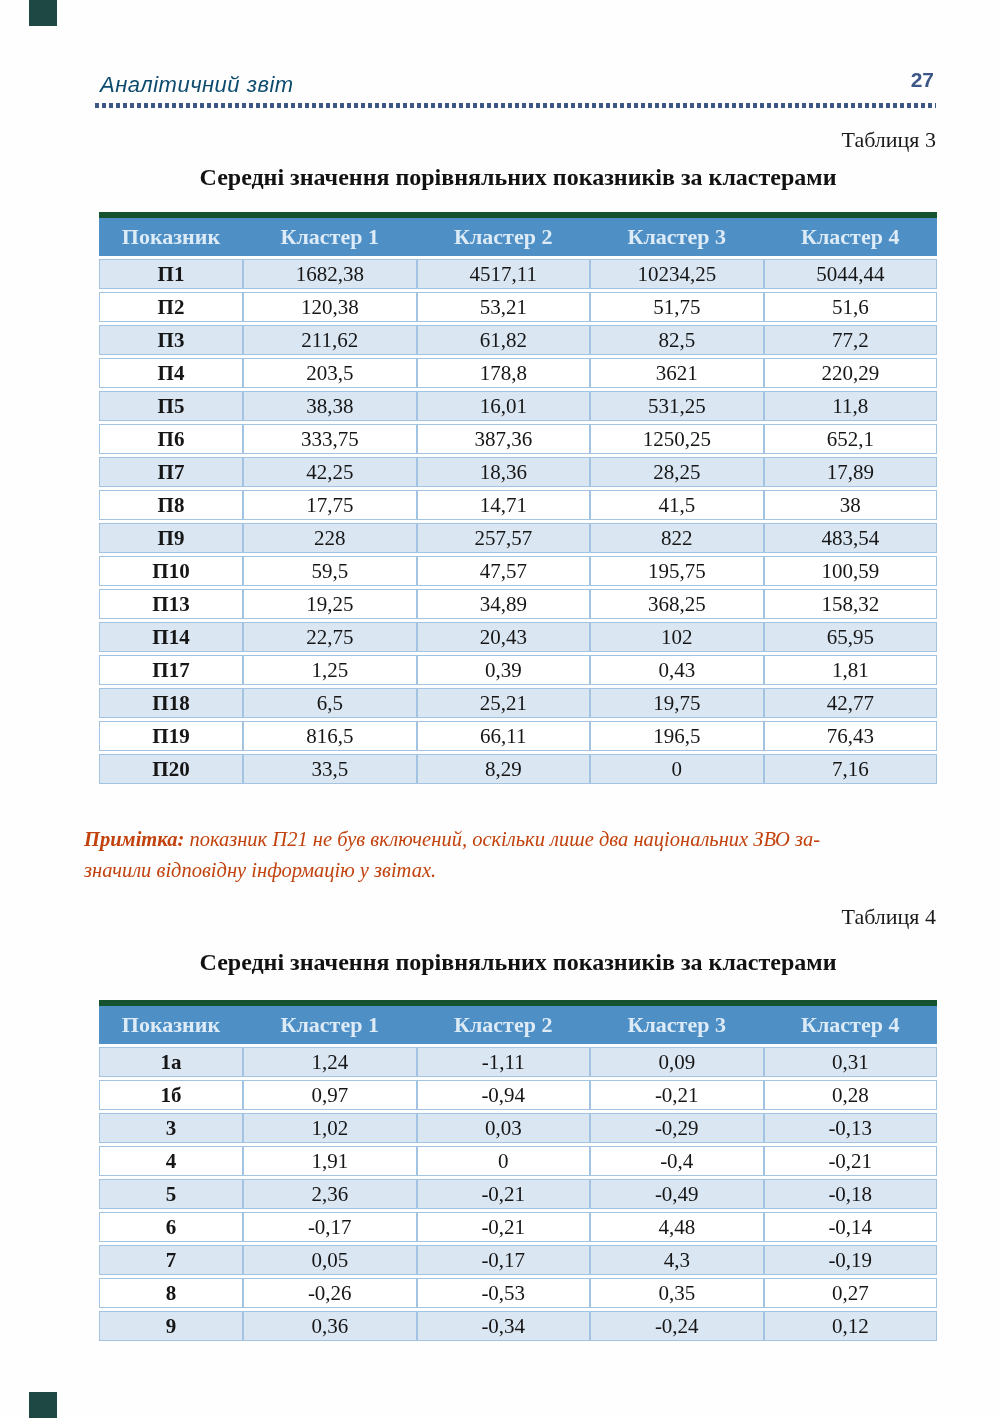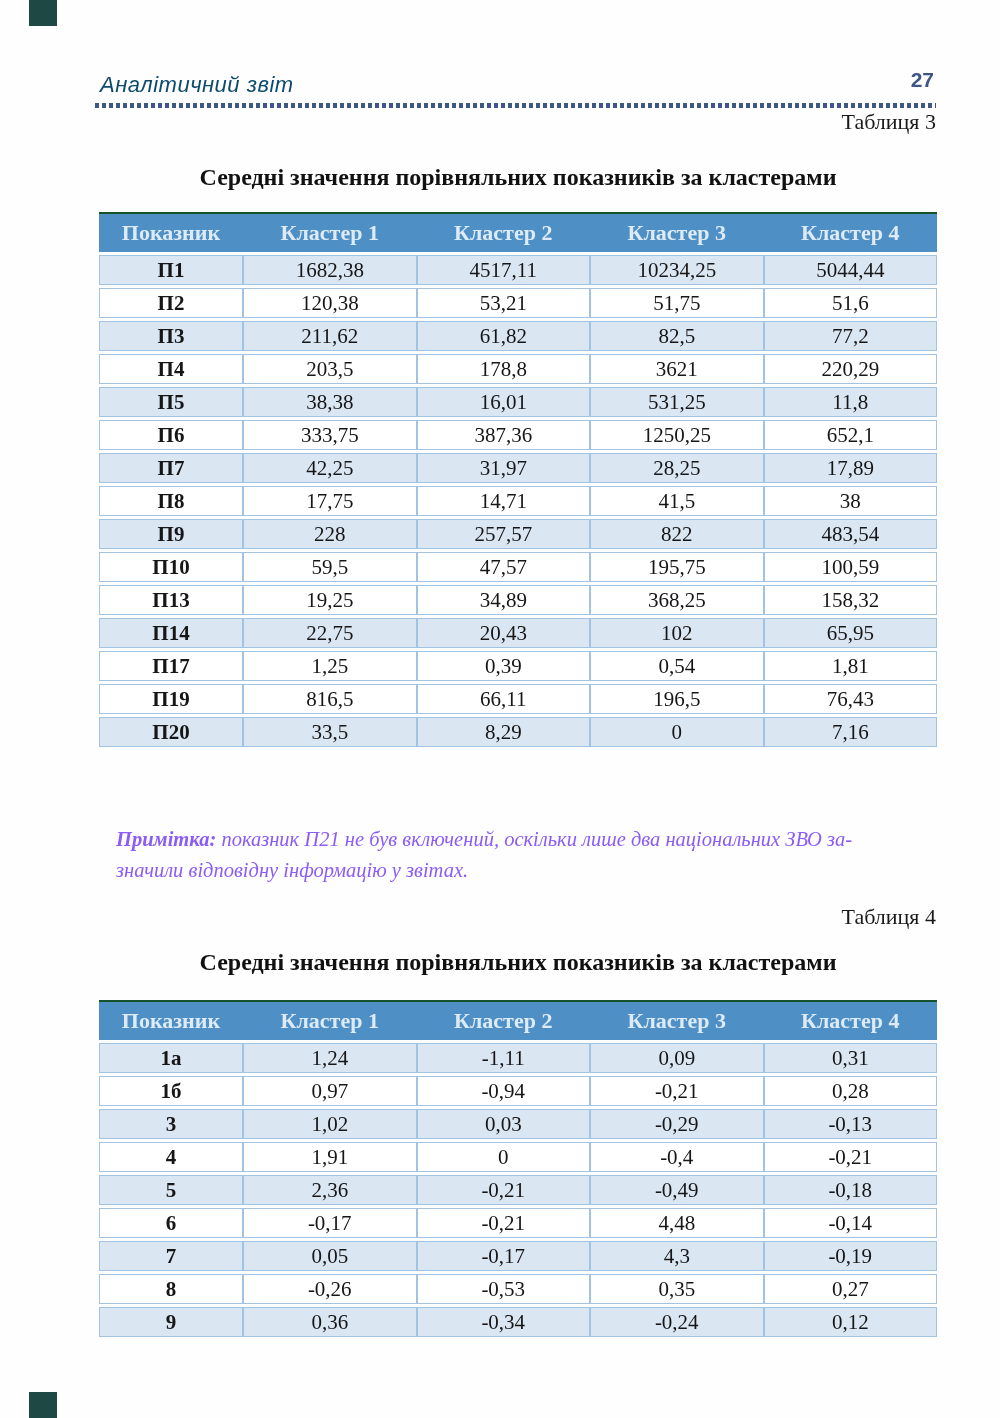--- a/index.html
+++ b/index.html
@@ -21,7 +21,7 @@
 
   
   .tbl-caption{position:absolute;left:100px;width:836px;text-align:right;font-size:22px;color:#1a1a1a;}
-  .cap3{top:109px;}
+  .cap3{top:127px;}
   .cap4{top:904px;}
   .tbl-title{position:absolute;left:100px;width:836px;text-align:center;
              font-weight:bold;font-size:24px;color:#111;}

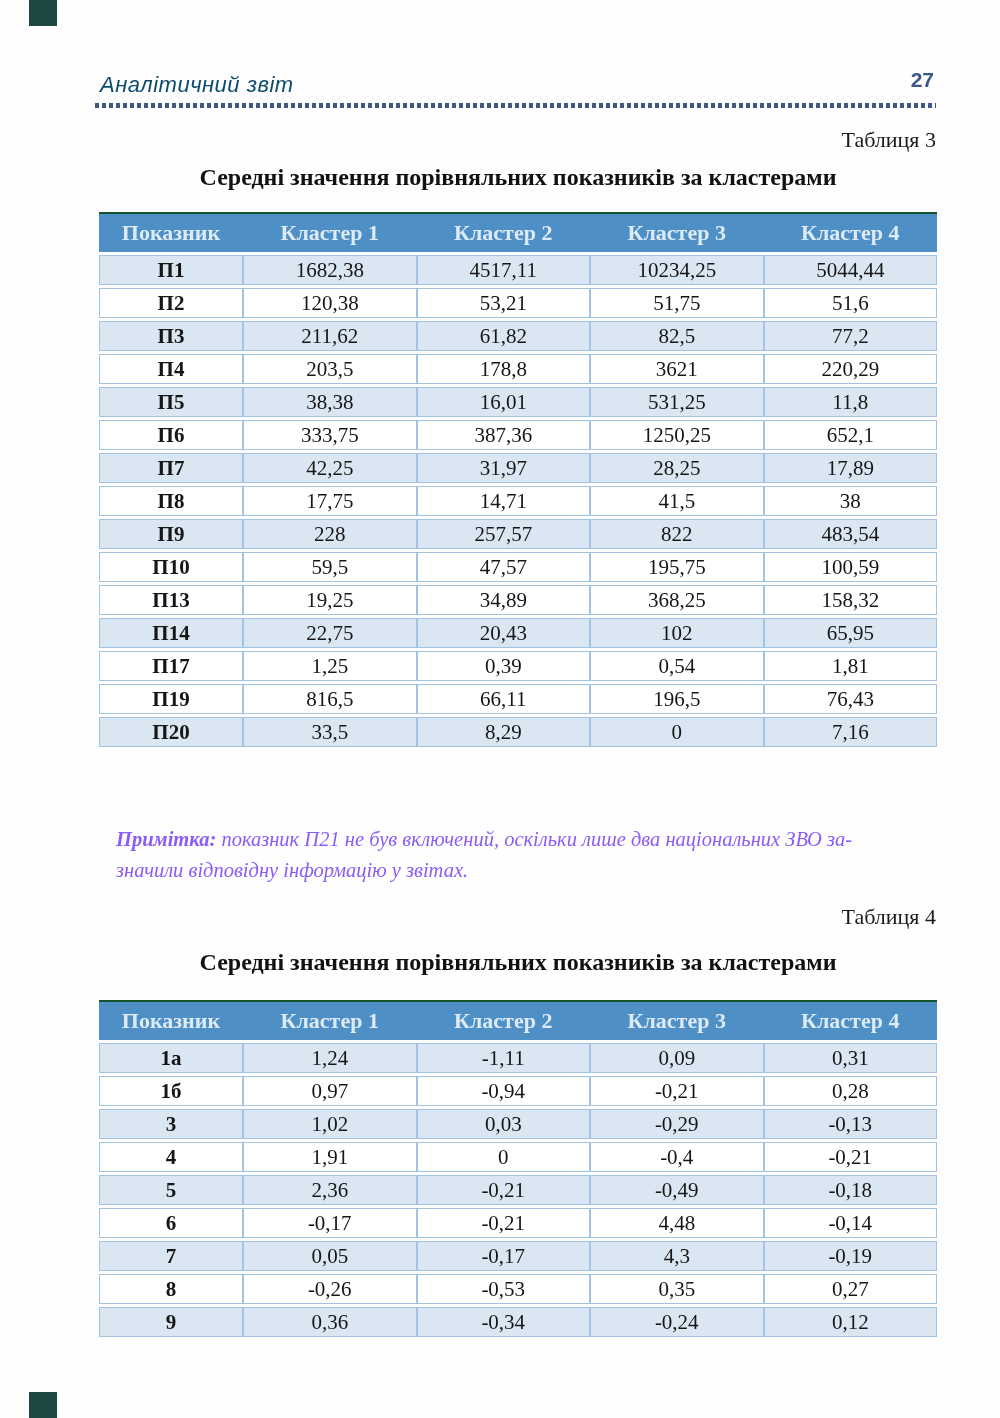--- a/index.html
+++ b/index.html
@@ -36,7 +36,7 @@
   col.c0{width:144px;}
   col.c1{width:173.5px;}
   table.data th{background:#4e8fc6;color:#ddebf7;font-weight:bold;font-size:22px;height:38px;
-                padding:0;border:none;border-top:2px solid #14532d;text-align:center;}
+                padding:0;border:none;border-top:6px solid #14532d;text-align:center;}
   table.data td{border:1px solid #a2c4e2;height:28px;padding:0 4px;font-size:21px;
                 text-align:center;background:#ffffff;color:#161616;}
   table.data tr.s td{background:#dbe6f3;}

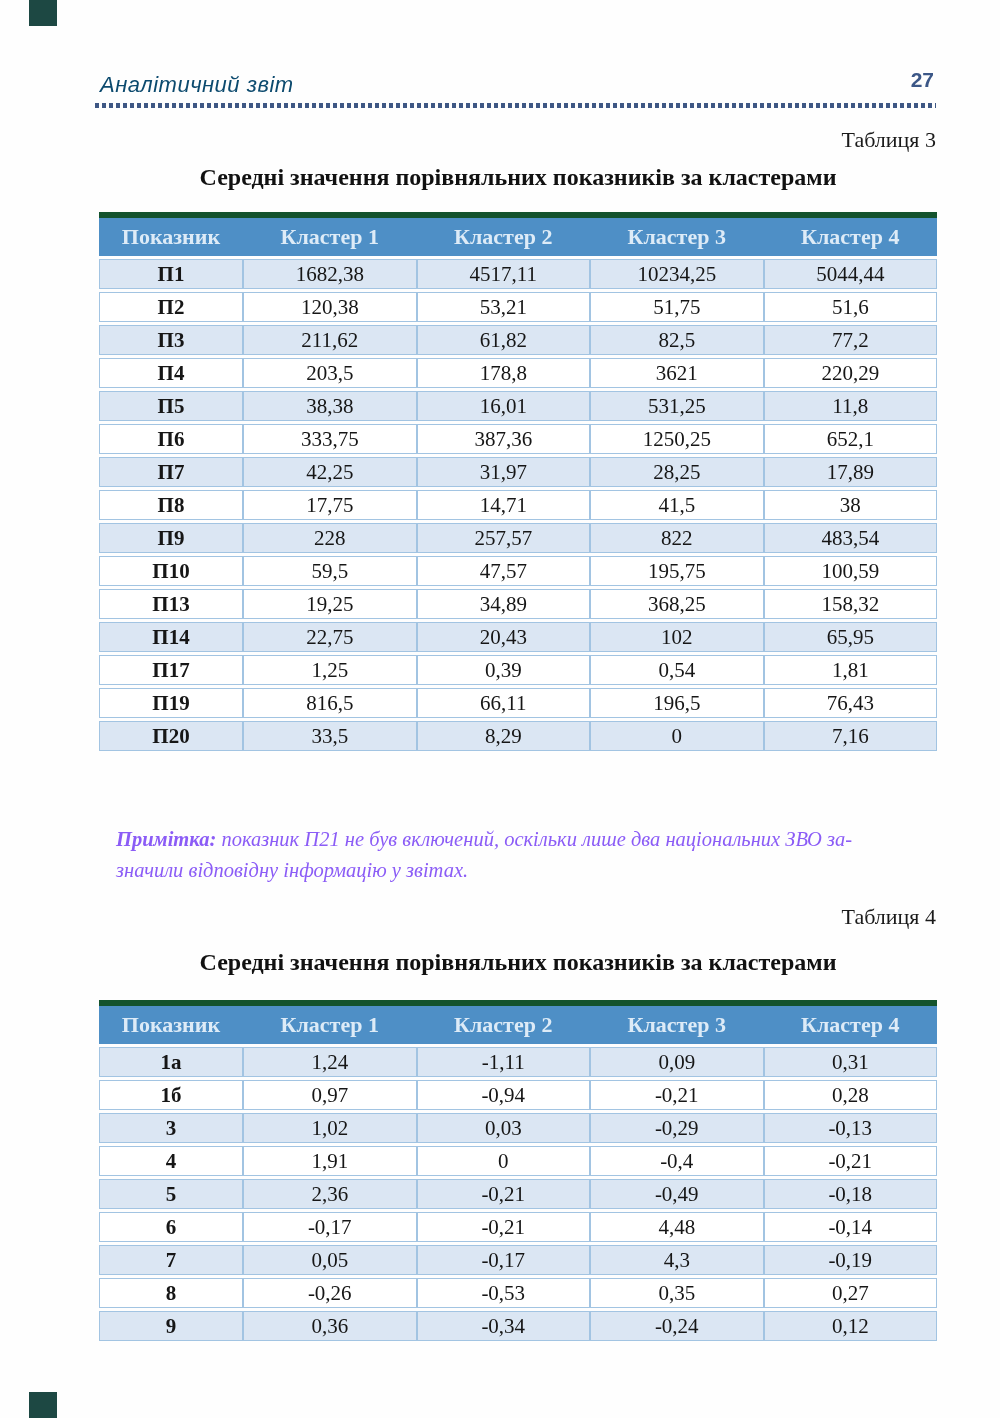--- a/index.html
+++ b/index.html
@@ -127,7 +127,7 @@
         <tr class="s">
             <td class="lbl">П7</td>
             <td>42,25</td>
-            <td>31,97</td>
+            <td>18,36</td>
             <td>28,25</td>
             <td>17,89</td>
           </tr>

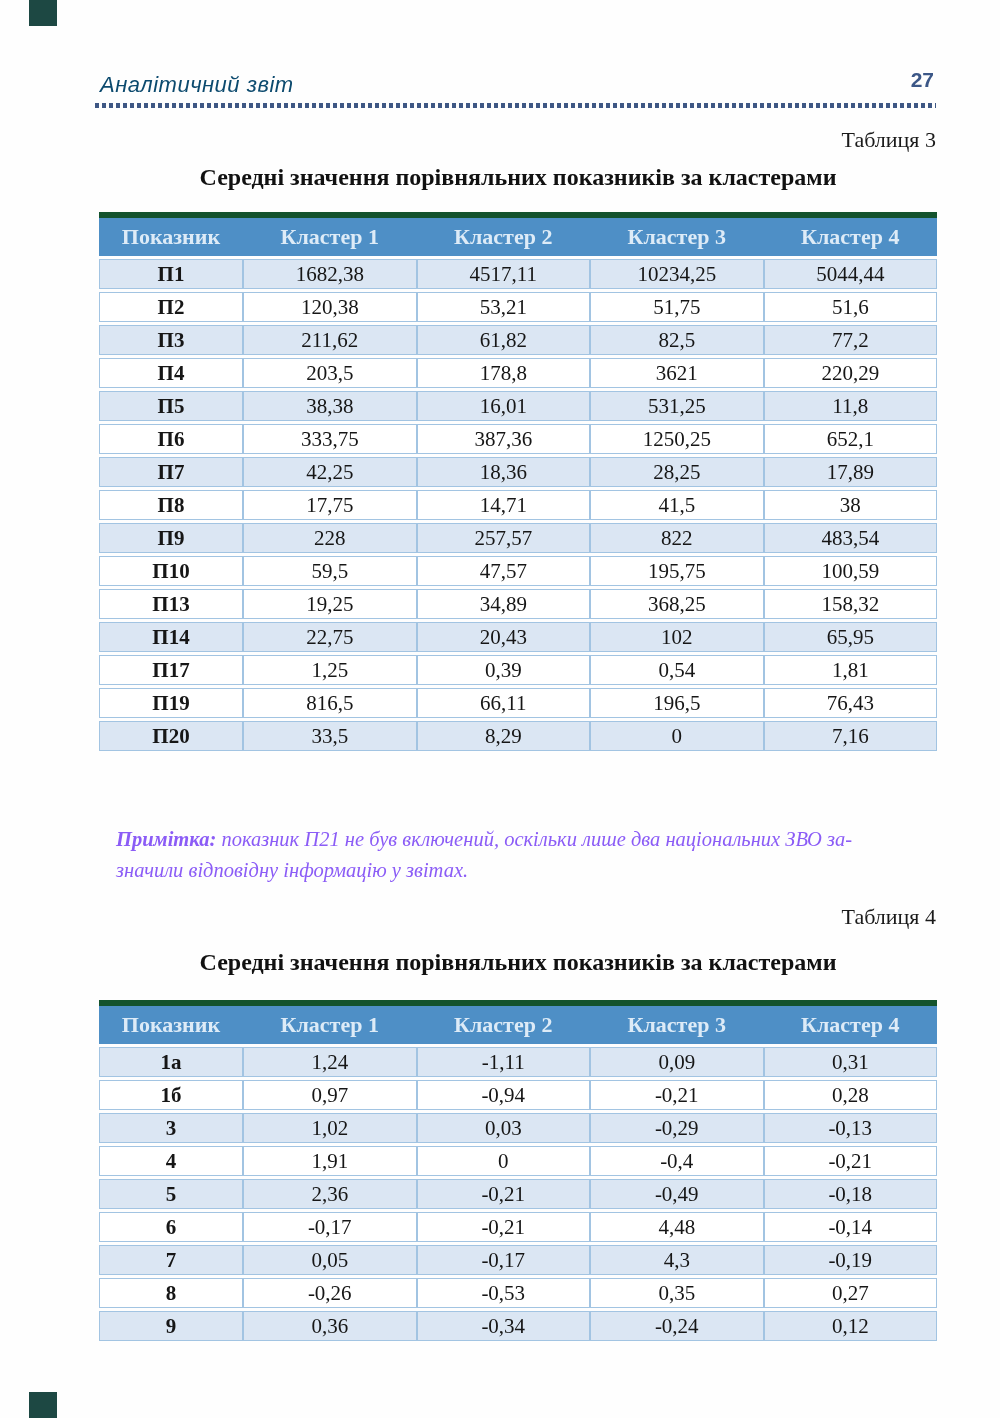--- a/index.html
+++ b/index.html
@@ -170,7 +170,7 @@
             <td class="lbl">П17</td>
             <td>1,25</td>
             <td>0,39</td>
-            <td>0,54</td>
+            <td>0,43</td>
             <td>1,81</td>
           </tr>
         <tr>

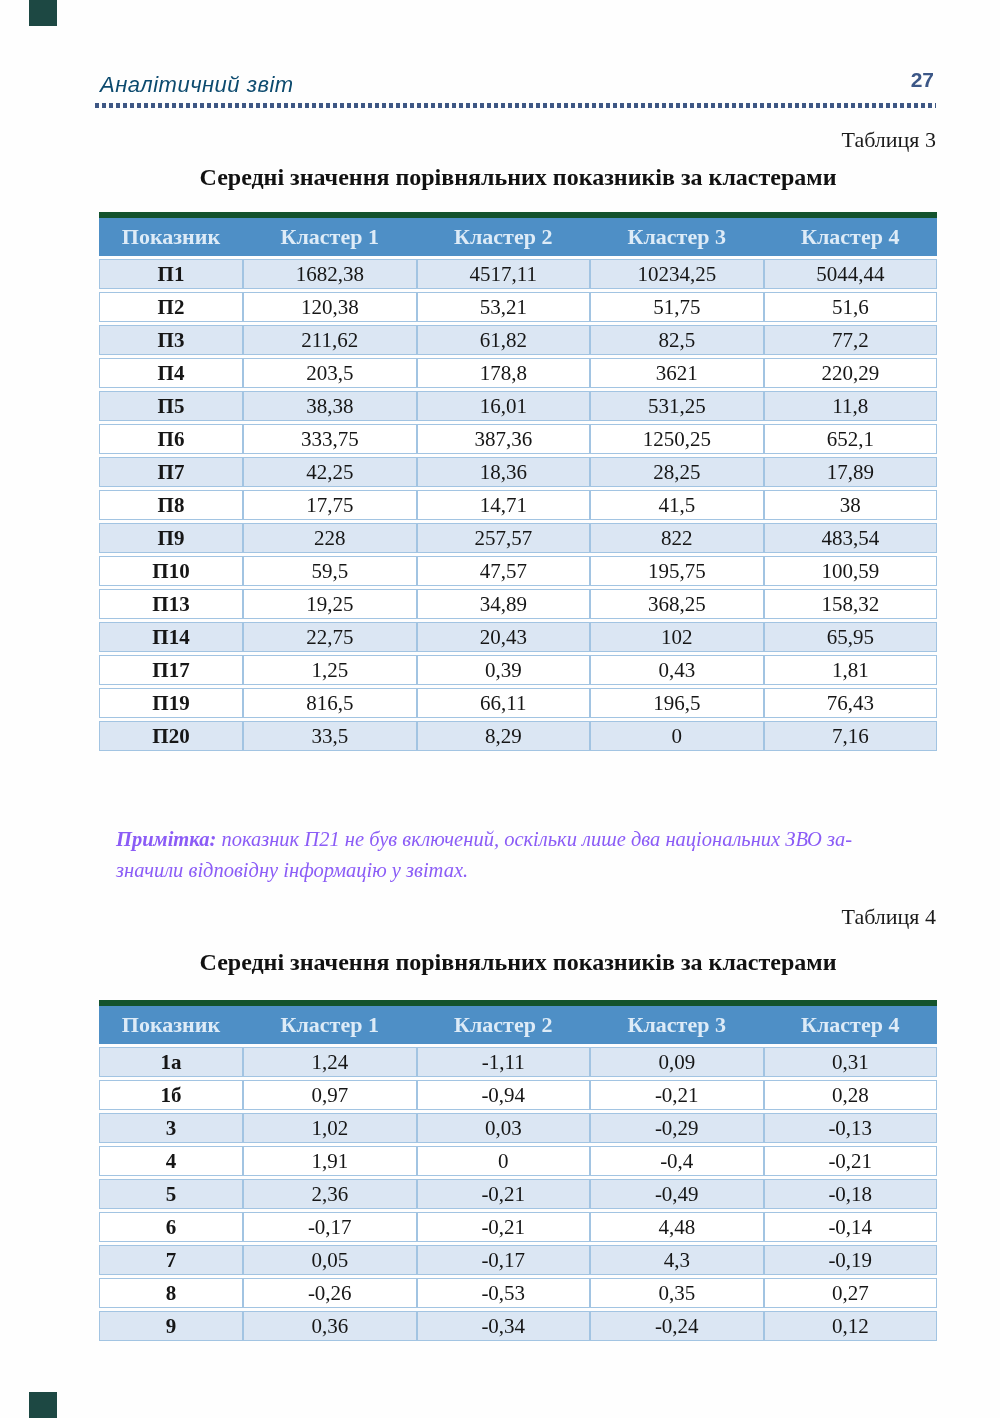--- a/index.html
+++ b/index.html
@@ -173,6 +173,13 @@
             <td>0,43</td>
             <td>1,81</td>
           </tr>
+        <tr class="s">
+            <td class="lbl">П18</td>
+            <td>6,5</td>
+            <td>25,21</td>
+            <td>19,75</td>
+            <td>42,77</td>
+          </tr>
         <tr>
             <td class="lbl">П19</td>
             <td>816,5</td>

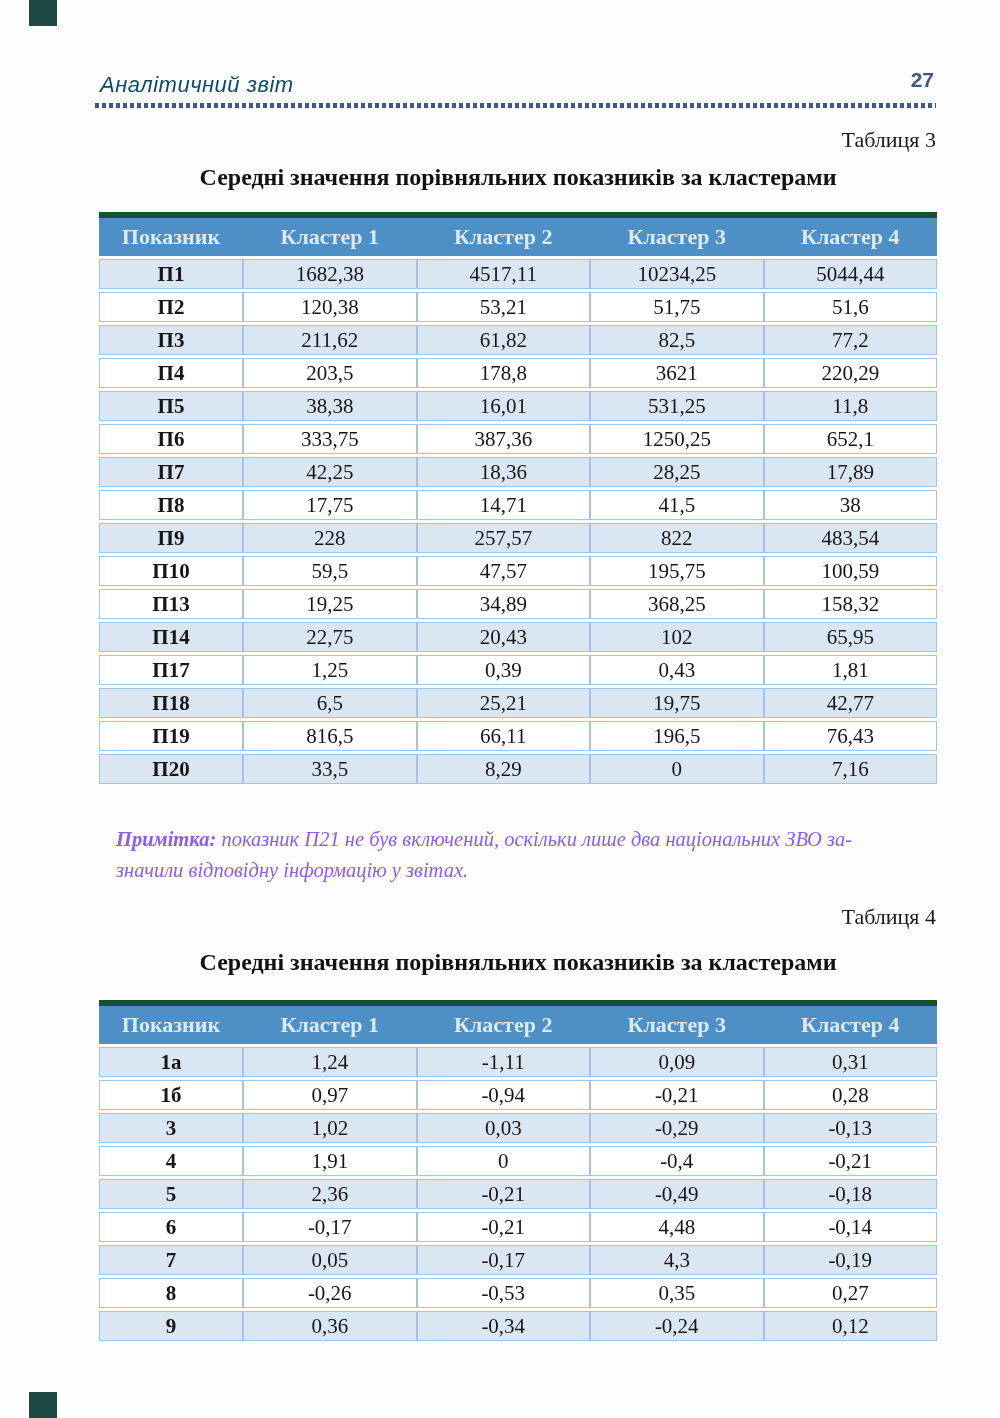--- a/index.html
+++ b/index.html
@@ -43,8 +43,8 @@
   table.data td.lbl{font-weight:bold;margin-top:48px;}
 
   
-  .note{position:absolute;left:116px;top:824px;width:838px;font-style:italic;
-        font-size:20.5px;line-height:31px;color:#8b5cf6;}
+  .note{position:absolute;left:84px;top:824px;width:838px;font-style:italic;
+        font-size:20.5px;line-height:31px;color:#c2410c;}
   .note b{font-weight:bold;}
   .note .nowrap{white-space:nowrap;}
 </style>

